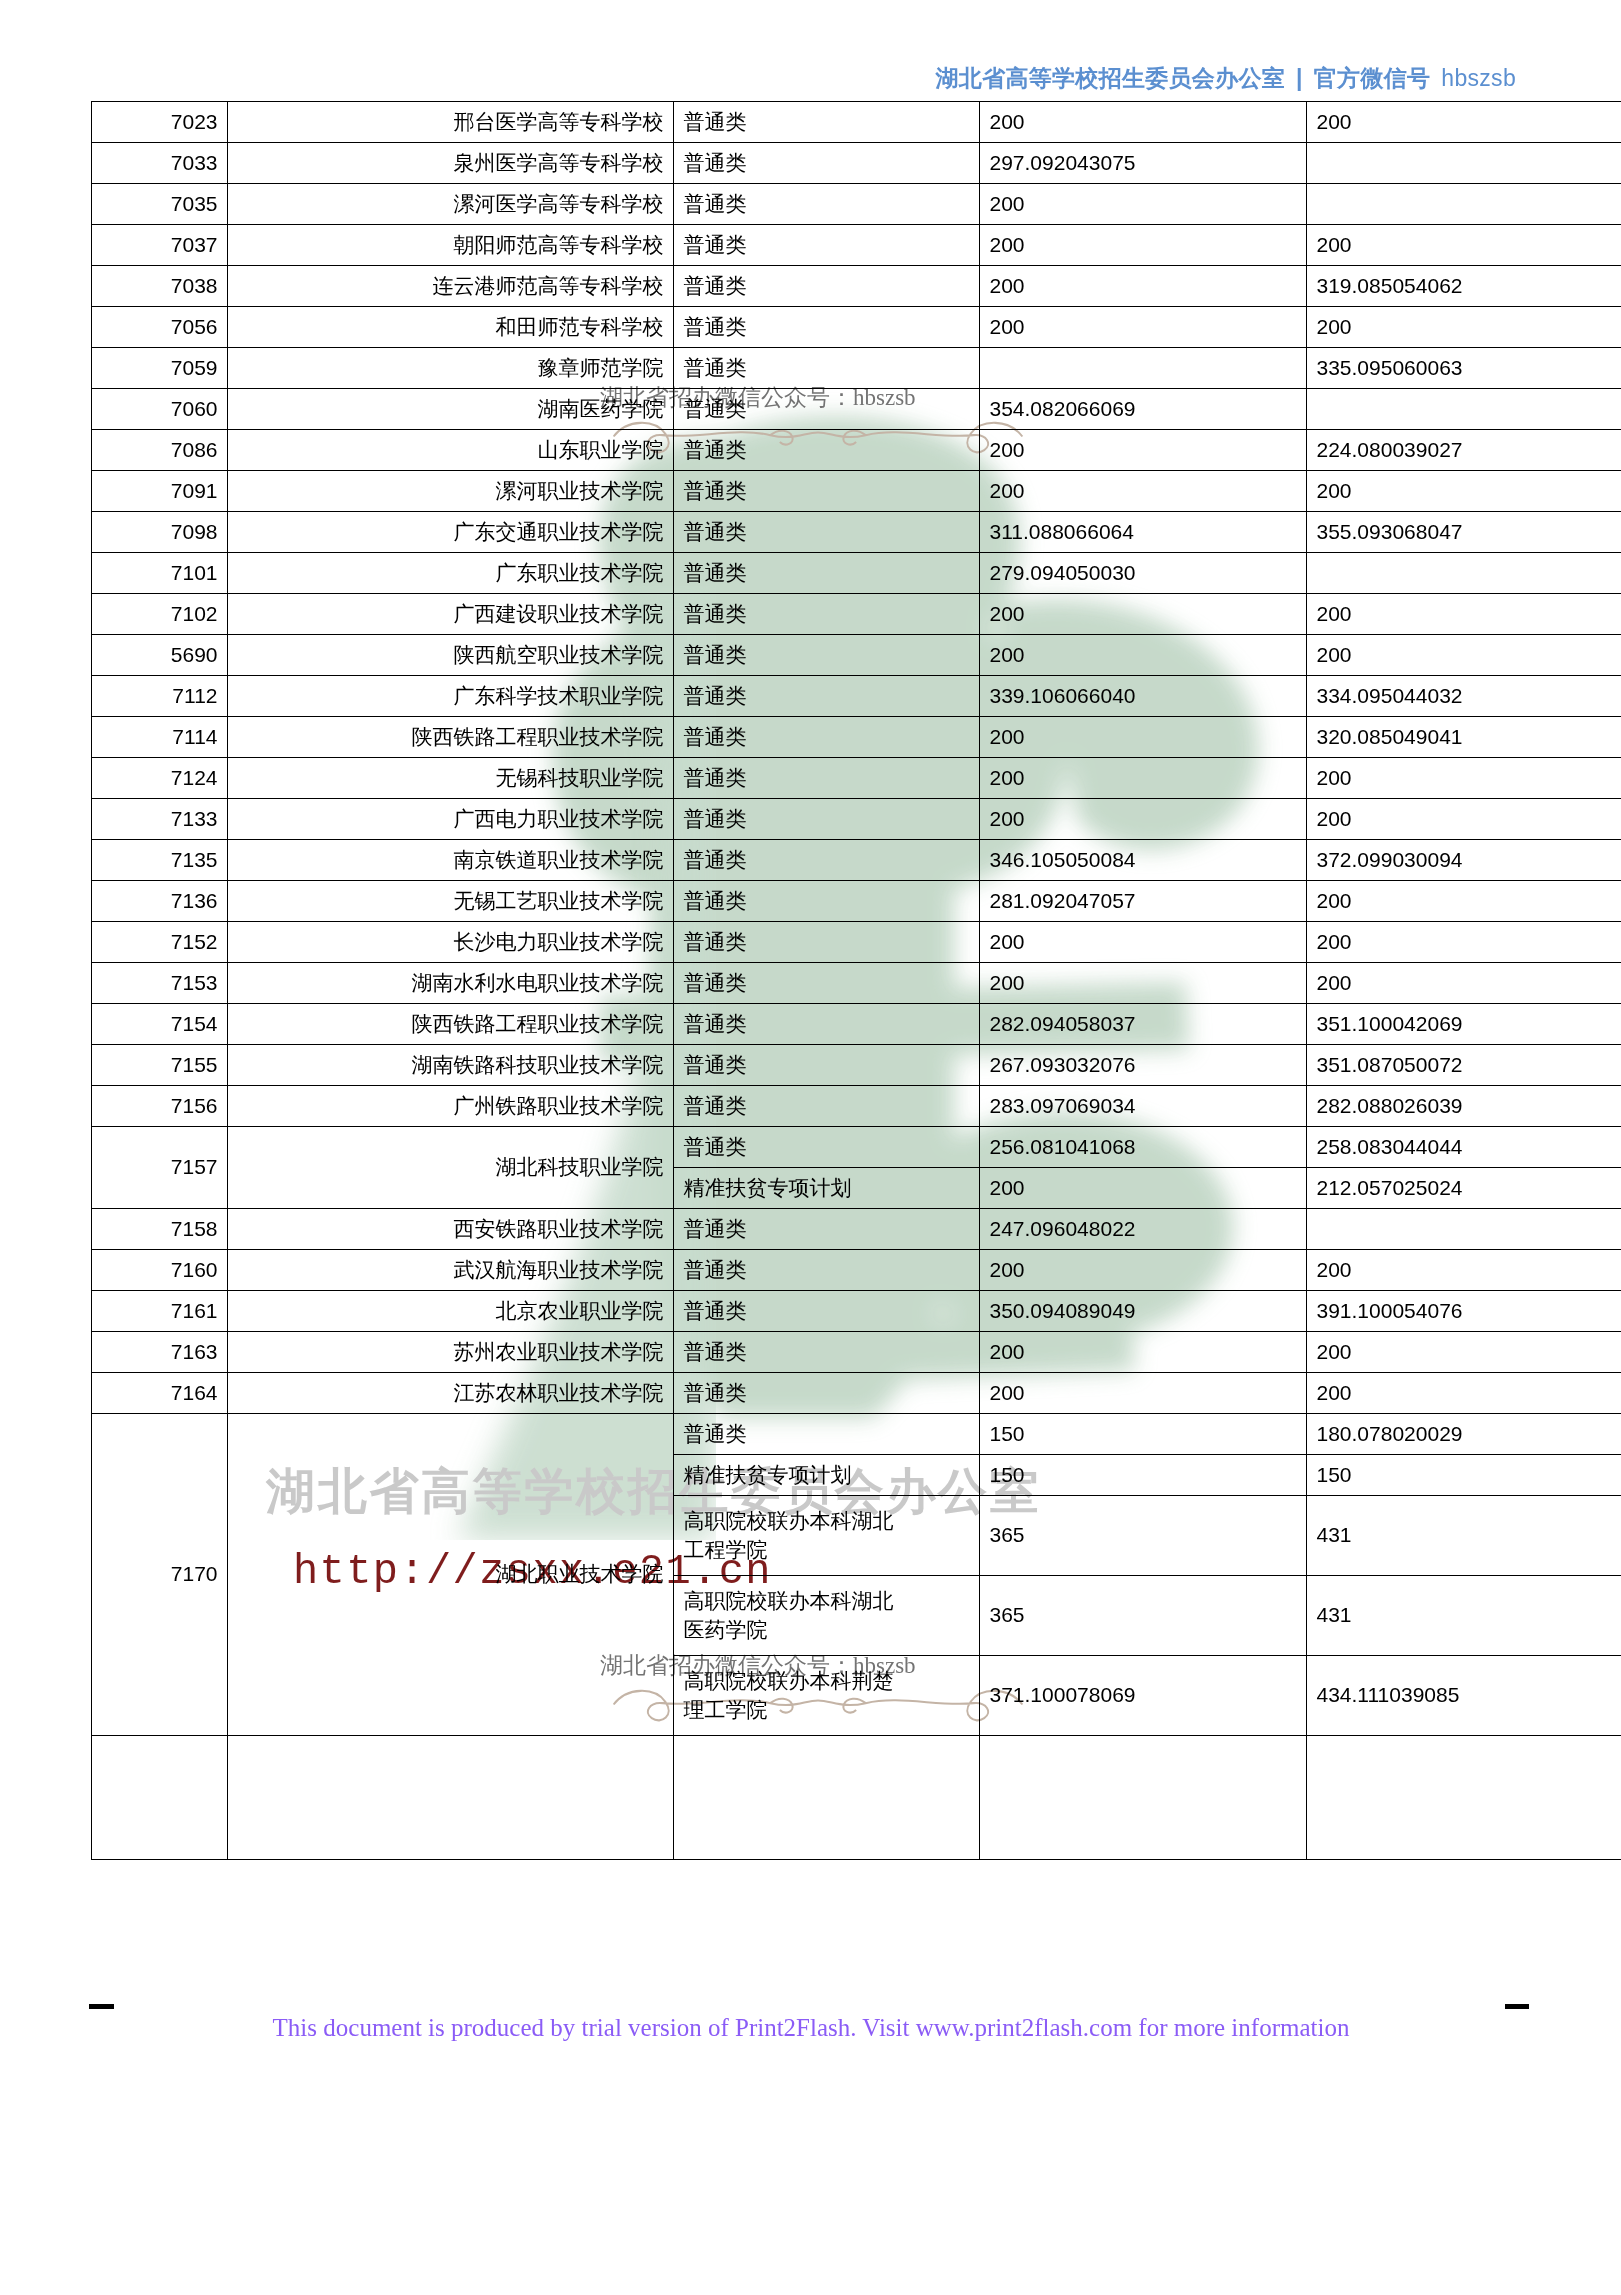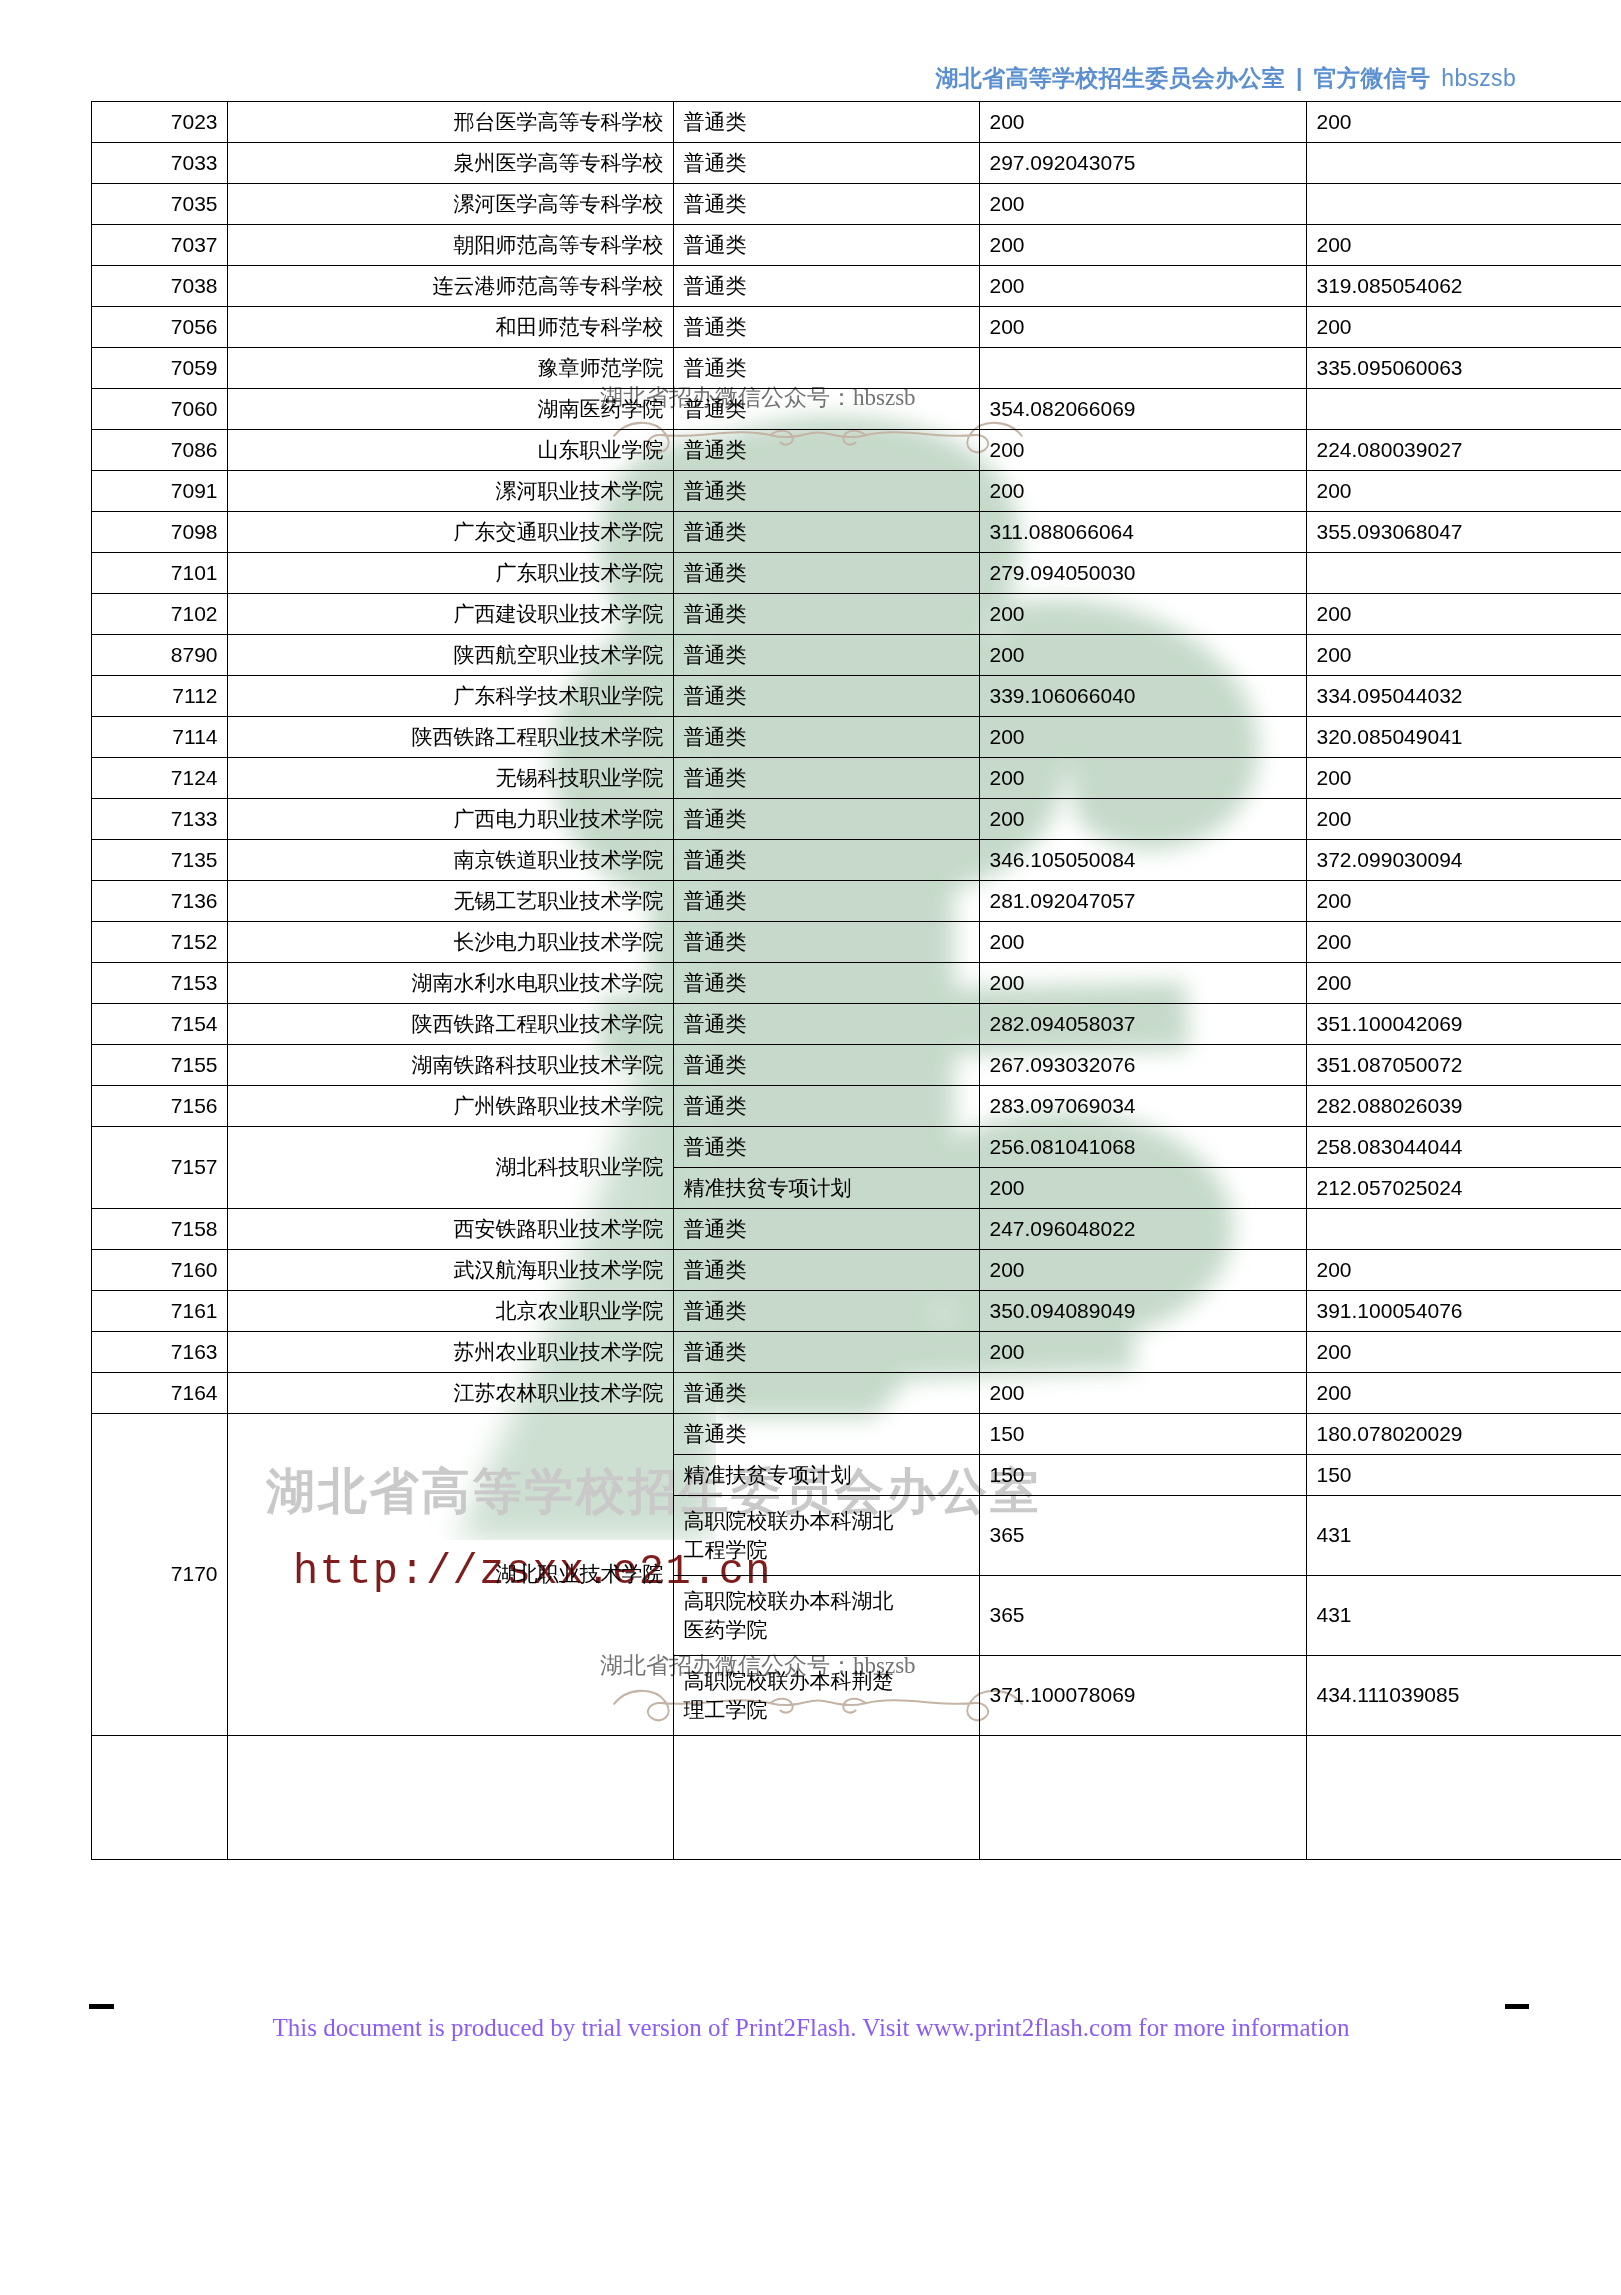--- a/index.html
+++ b/index.html
@@ -322,7 +322,7 @@
             <td class="c-v2">200</td>
           </tr>
           <tr class="r">
-            <td class="c-code" rowspan="1">8790</td>
+            <td class="c-code" rowspan="1">5690</td>
             <td class="c-name" rowspan="1">陕西航空职业技术学院</td>
             <td class="c-cat">普通类</td>
             <td class="c-v1">200</td>

